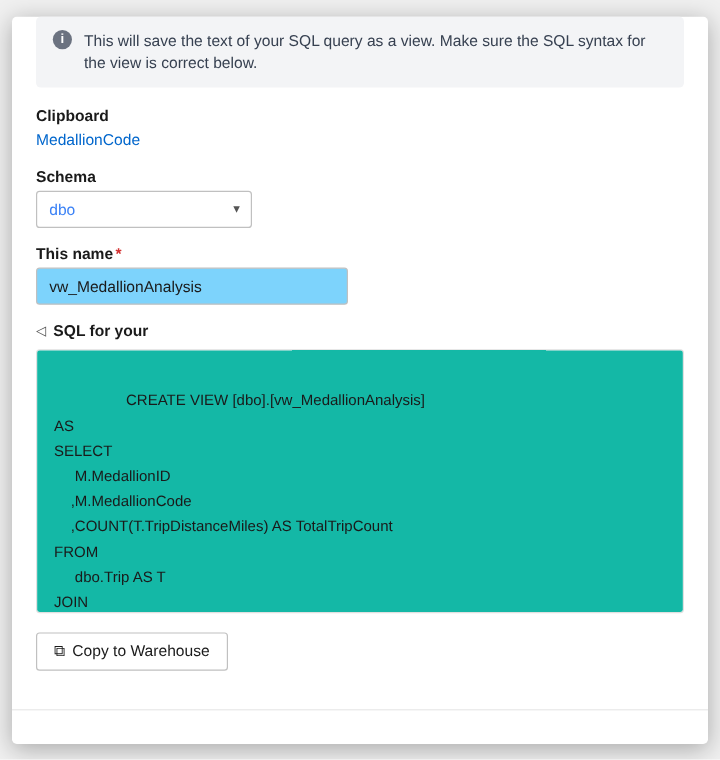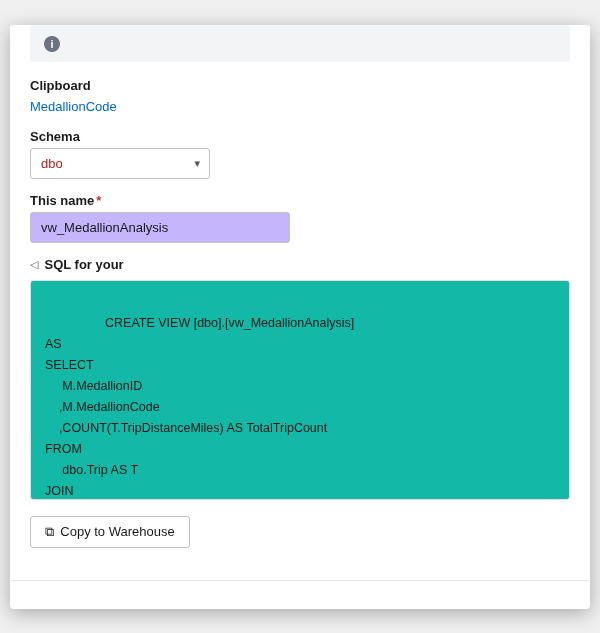--- a/index.html
+++ b/index.html
@@ -230,6 +230,7 @@
 
     <div class="info-banner">
       <div class="info-icon">i</div>
+      <span class="info-text">This will save the text of your SQL query as a view. Make sure the SQL syntax for the view is correct below.</span>
     </div>
 
     <div class="field-section">

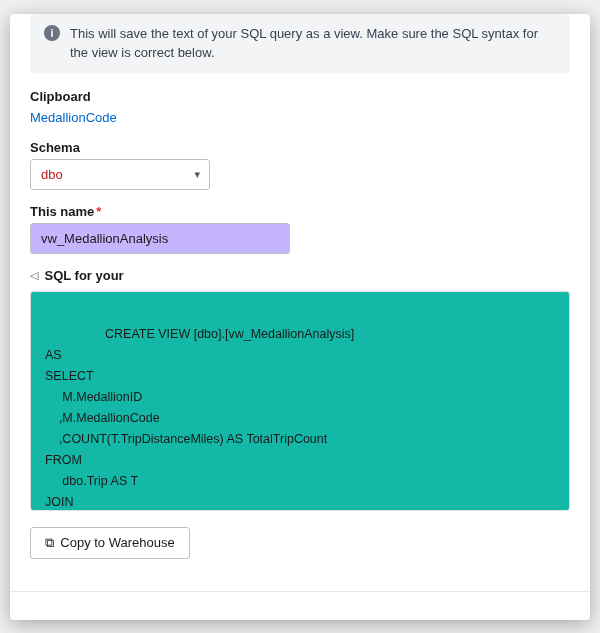--- a/index.html
+++ b/index.html
@@ -124,7 +124,7 @@
       border: 1px solid #c0c0c0;
       border-radius: 3px;
       font-size: 13px;
-      color: #b91c1c;
+      color: #3b82f6;
       background: white;
       appearance: none;
       -webkit-appearance: none;

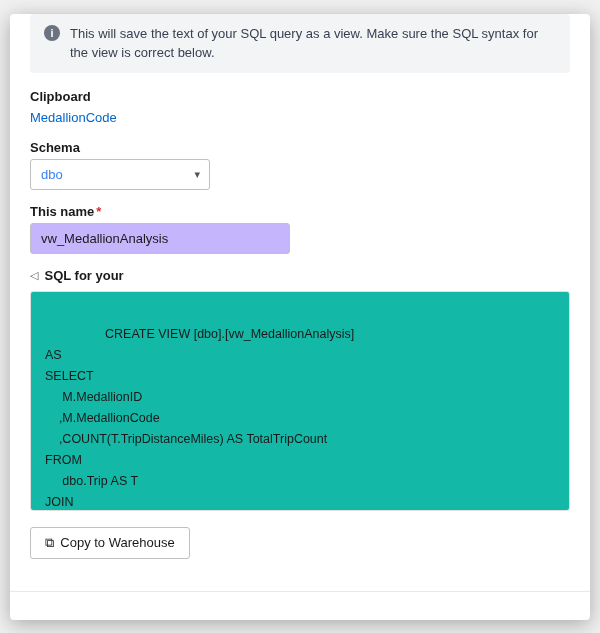--- a/index.html
+++ b/index.html
@@ -148,7 +148,7 @@
       border-radius: 3px;
       font-size: 13px;
       color: #1a1a1a;
-      background: #c4b5fd;
+      background: #7dd3fc;
     }
 
     .sql-section {

